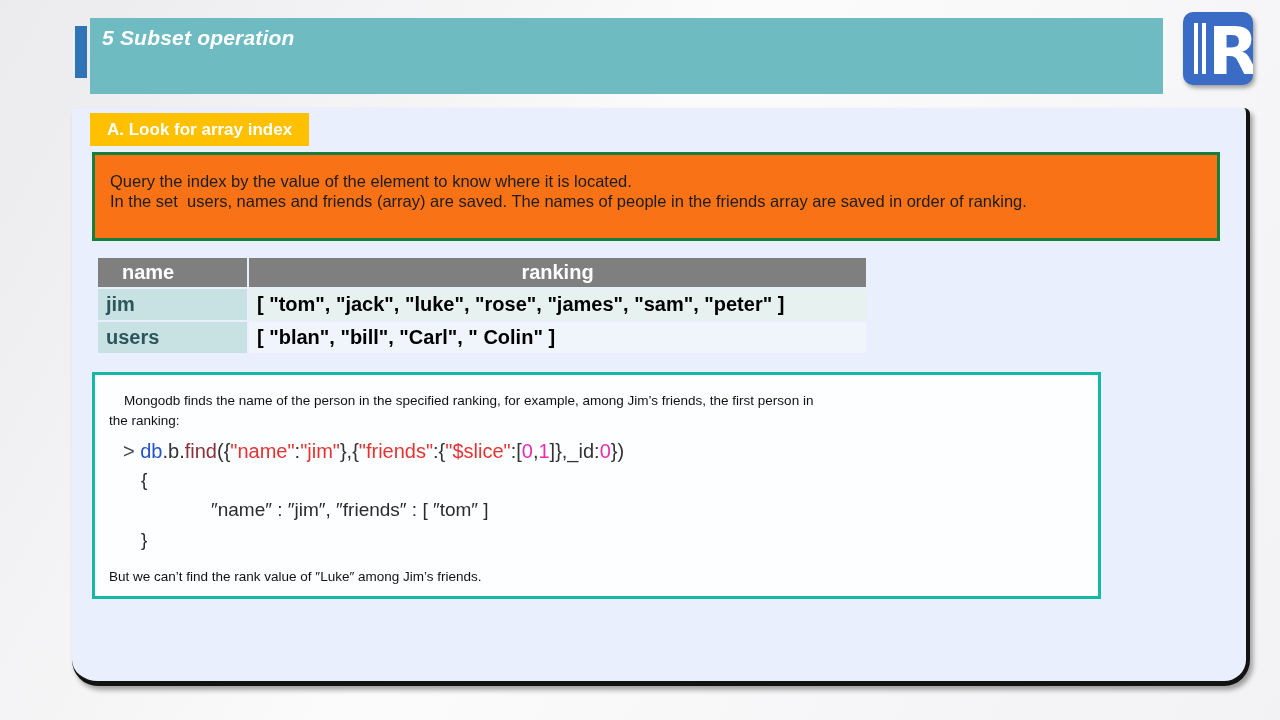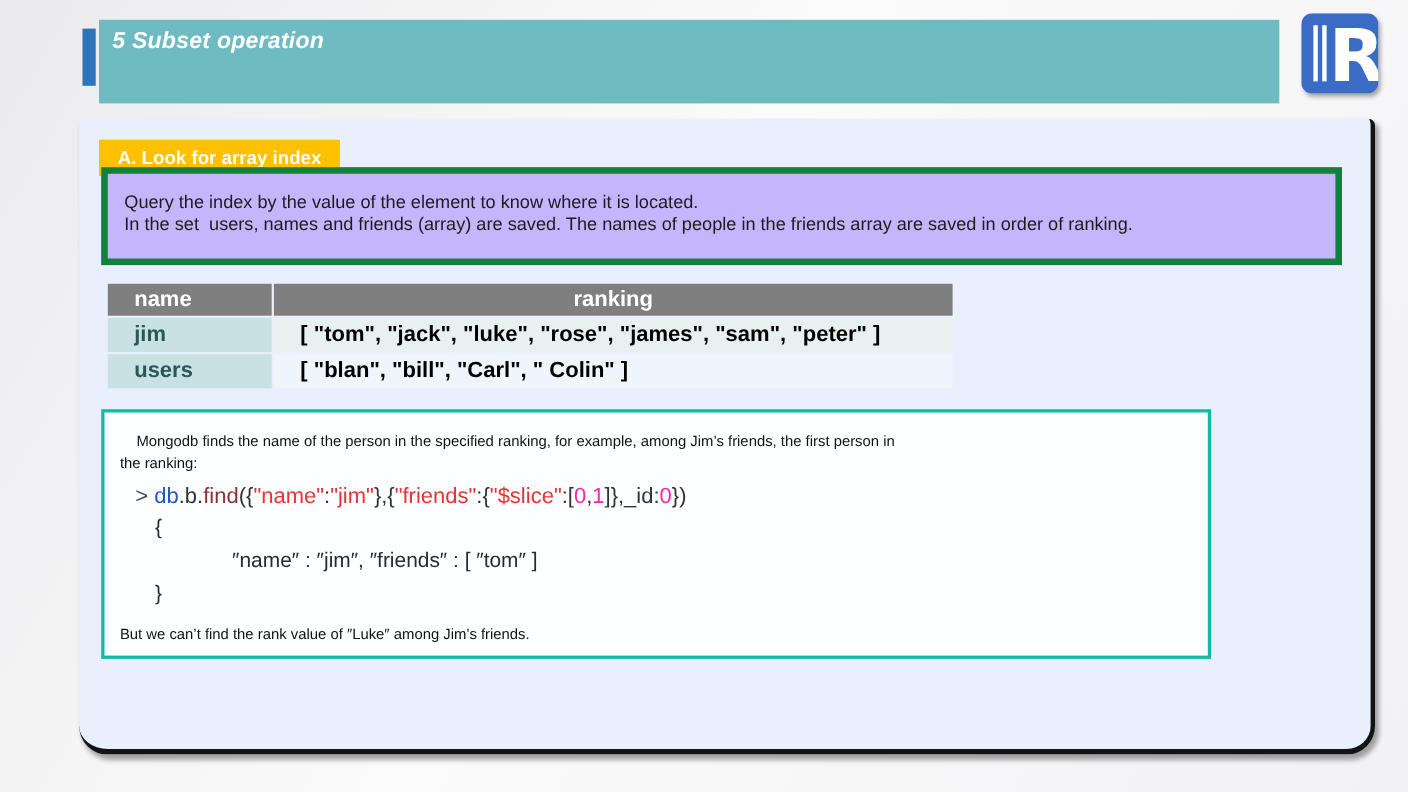--- a/index.html
+++ b/index.html
@@ -37,7 +37,7 @@
   }
 
   .badge {
-    position:absolute; left:18px; top:19px; height:33px; line-height:33px;
+    position:absolute; left:18px; top:5px; height:33px; line-height:33px;
     padding:0 17px; background:#ffc000;
     color:#ffffff; font-size:17px; font-weight:bold;
   }

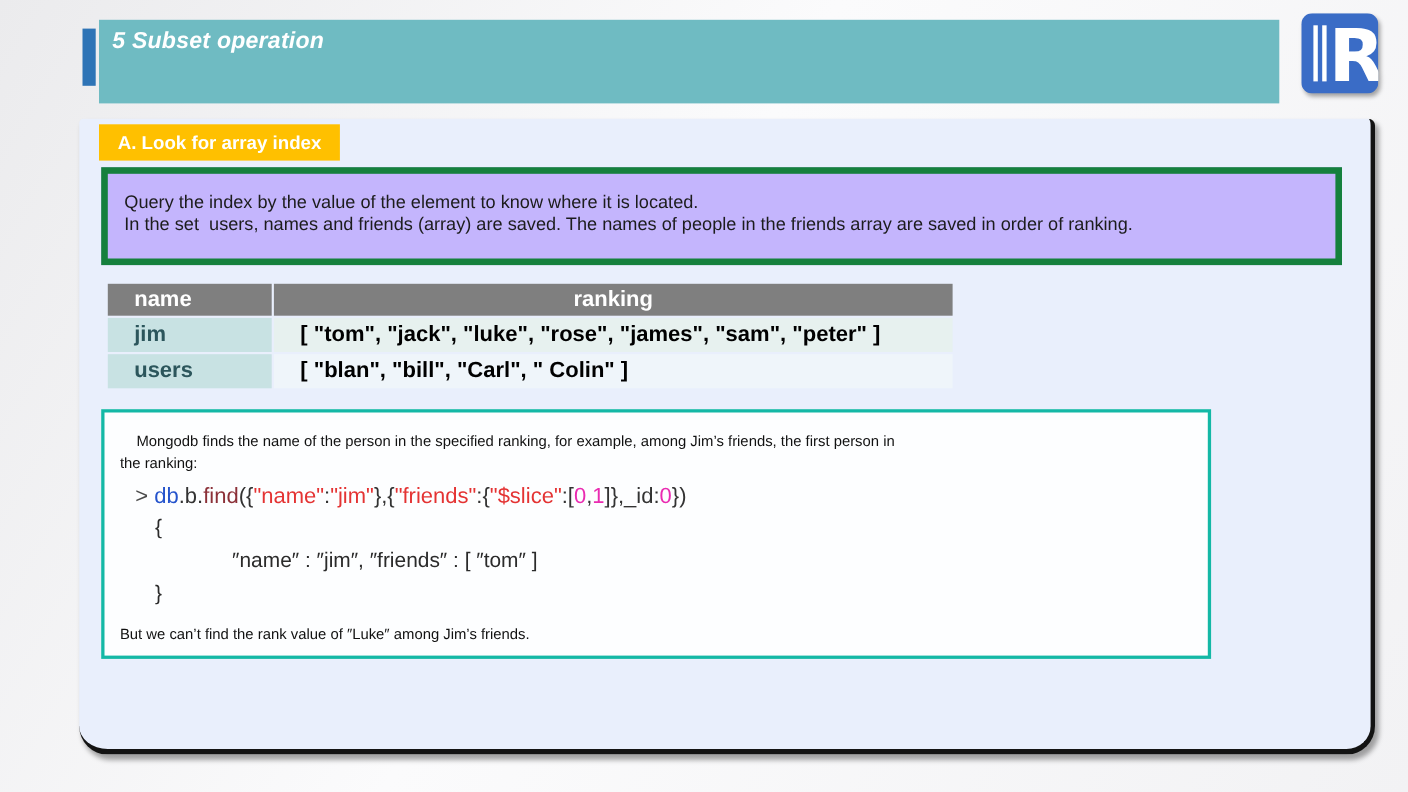--- a/index.html
+++ b/index.html
@@ -44,7 +44,7 @@
 
   .desc-box {
     position:absolute; left:20px; top:44px; width:1128px; height:89px;
-    background:#c4b5fd; border:6px solid #15803d;
+    background:#f97316; border:3px solid #15803d;
     padding:16px 0 0 15px;
     font-size:16.5px; line-height:20px; color:#1c1c1c;
     white-space:pre-wrap;

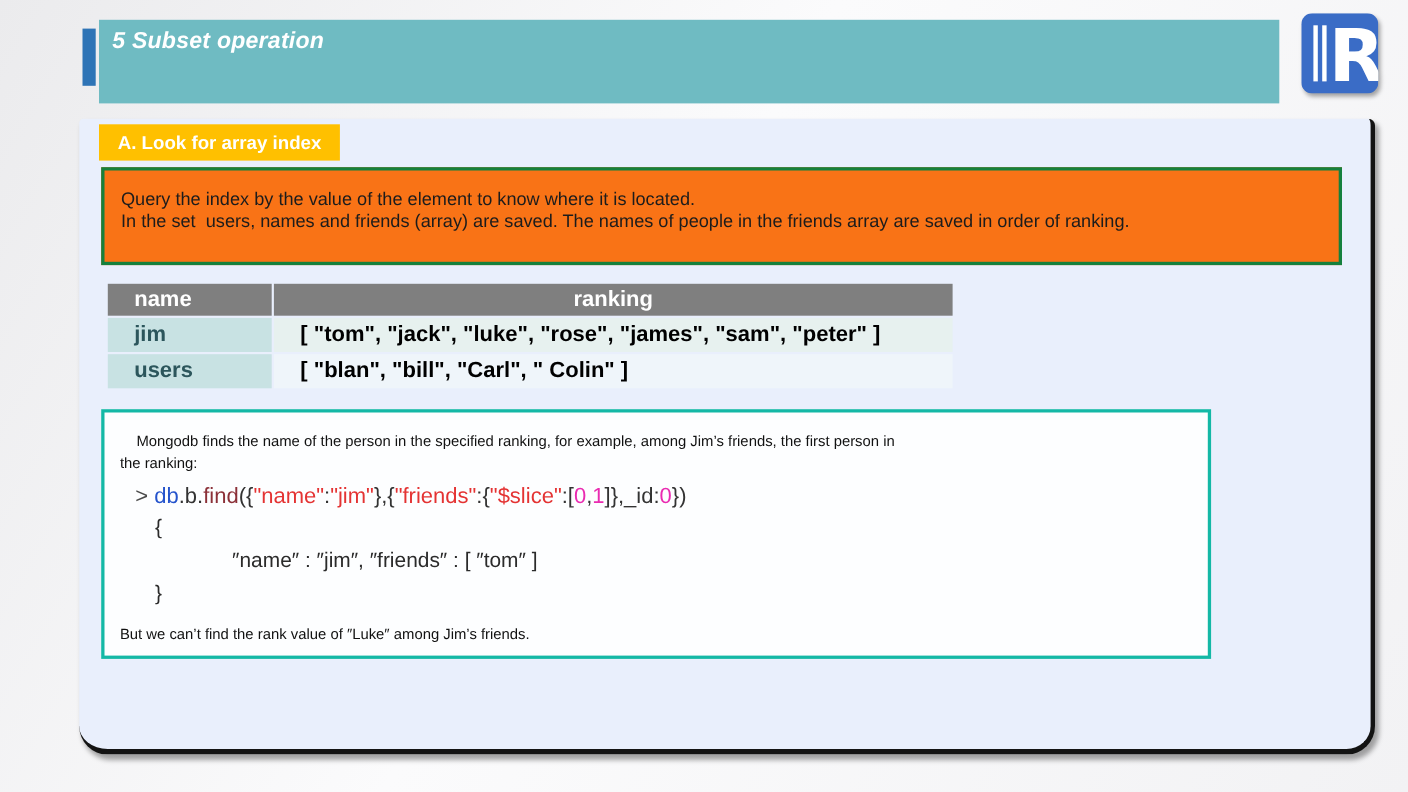--- a/index.html
+++ b/index.html
@@ -61,7 +61,7 @@
   }
   .dtable th.col-name { width:149px; text-align:left; padding-left:24px; }
   .dtable th.col-friends { width:617px; text-align:center; }
-  .dtable td { height:31px; vertical-align:middle; font-size:20px; font-weight:bold; padding-left:24px; }
+  .dtable td { height:31px; vertical-align:middle; font-size:20px; font-weight:bold; padding-left:8px; }
   .td-name { background:#c8e2e3; color:#2c565c; }
   tr.r0 .td-friends { background:#e7f1ef; color:#000000; }
   tr.r1 .td-friends { background:#eff5fa; color:#000000; }

